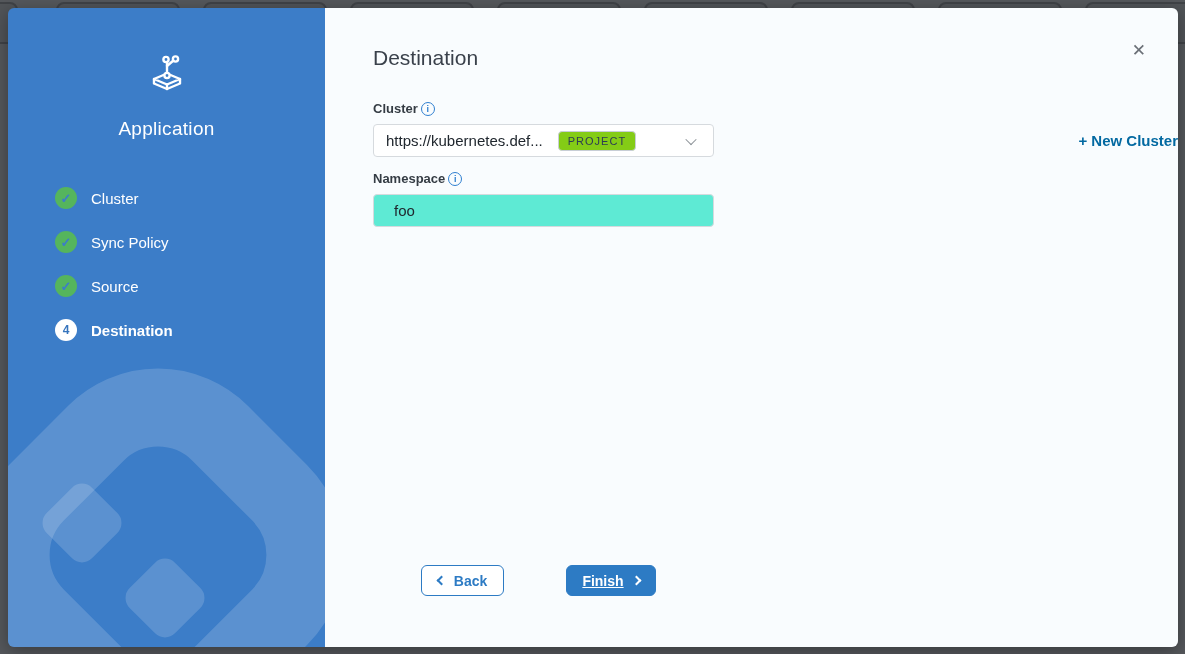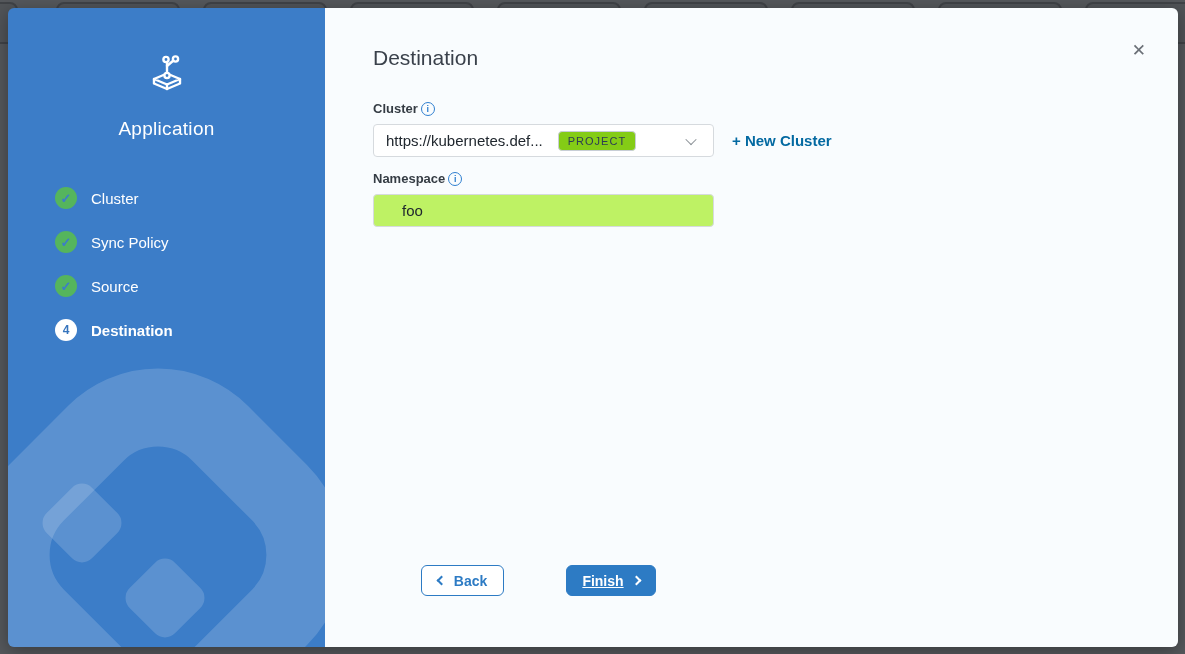--- a/index.html
+++ b/index.html
@@ -78,7 +78,7 @@
     cursor: pointer;
   }
 
-  .cluster-row { margin-top: 8px; display: flex; align-items: center; gap: 18px; }
+  .cluster-row { margin-top: 8px; display: flex; align-items: center; gap: 6px; justify-content: space-between; }
   .select-box {
     width: 341px; height: 33px;
     background: #ffffff; border: 1px solid #d6dade; border-radius: 4px;

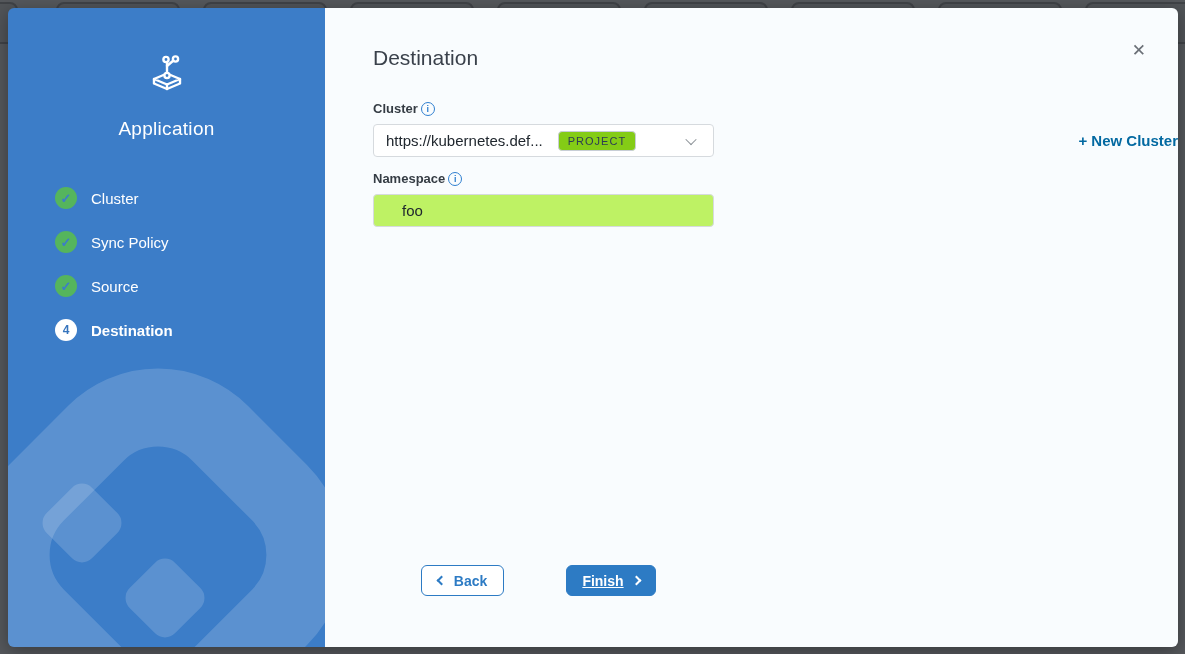--- a/index.html
+++ b/index.html
@@ -103,8 +103,8 @@
   .text-input {
     margin-top: 8px; display: block;
     width: 341px; height: 33px;
-    background: #bef264; border: 1px solid #d6dade; border-radius: 4px;
-    padding: 0 28px; font-size: 15px; color: #20272e;
+    background: #5eead4; border: 1px solid #d6dade; border-radius: 4px;
+    padding: 0 20px; font-size: 15px; color: #20272e;
     font-family: "Liberation Sans", sans-serif; outline: none;
   }
 

